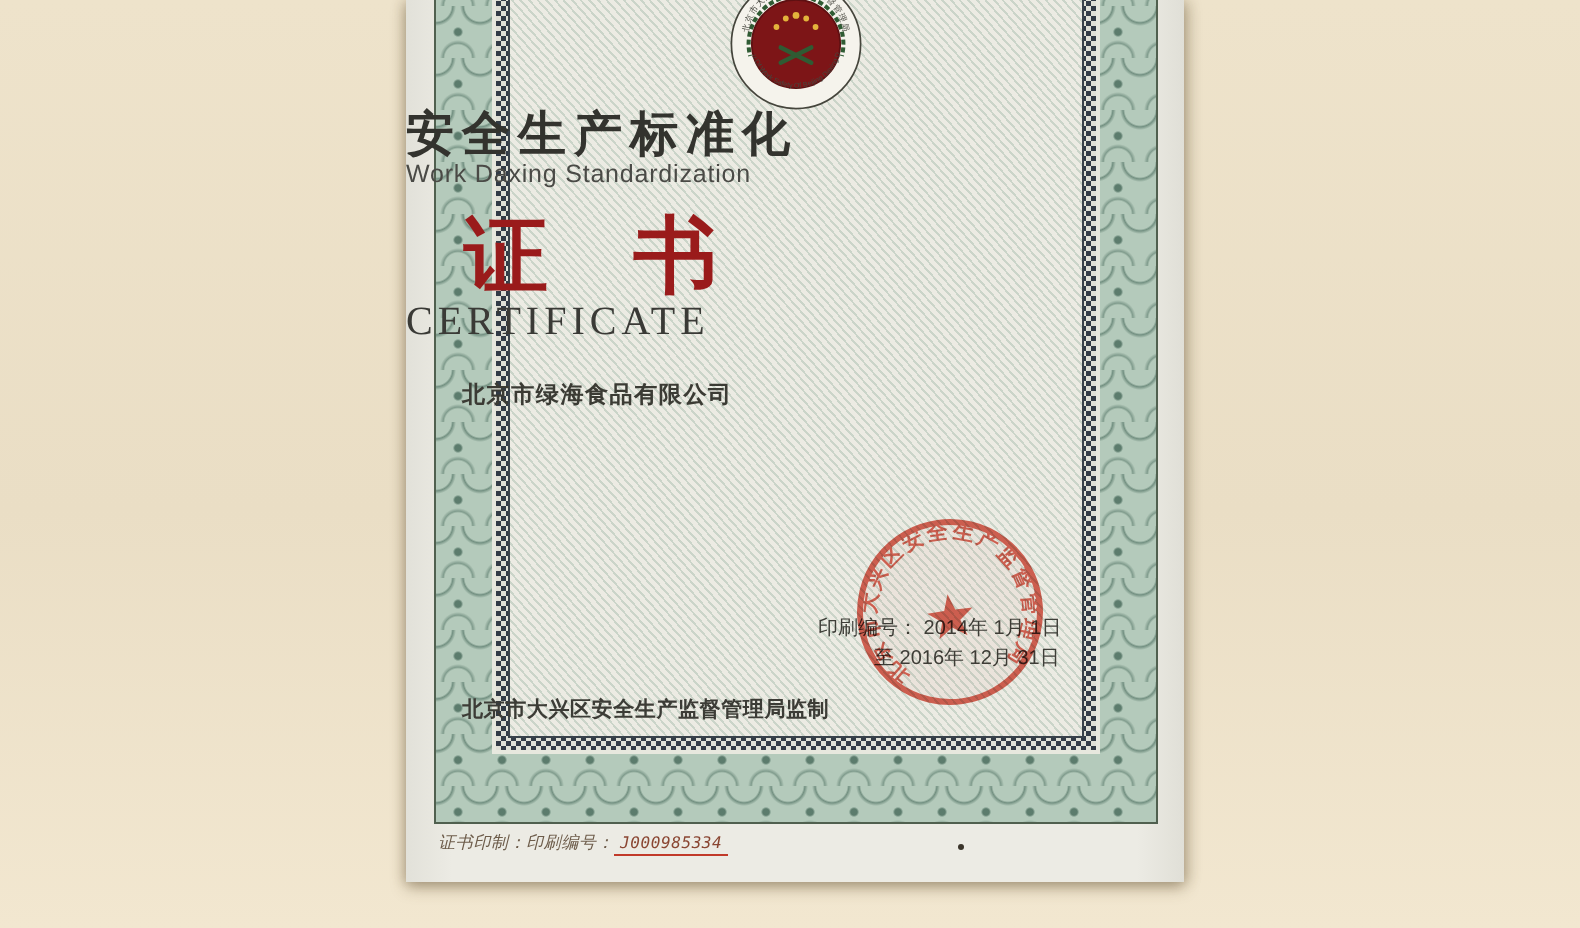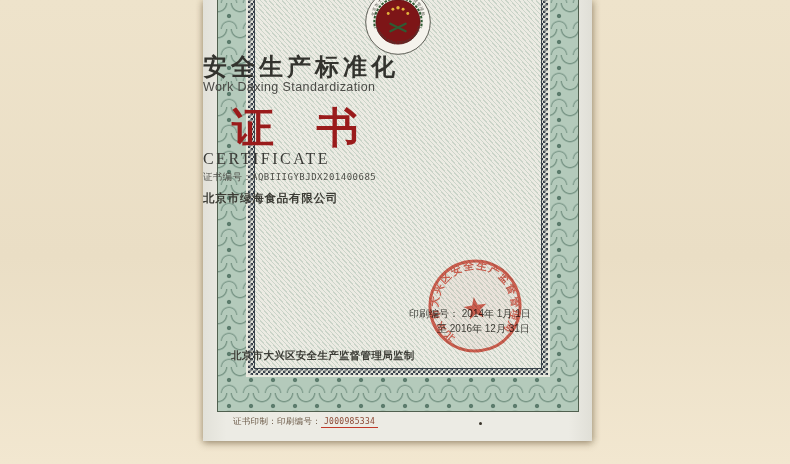--- a/index.html
+++ b/index.html
@@ -36,7 +36,7 @@
   .t-en{top:80px;font-size:12.5px;letter-spacing:.4px;color:#4a4a46;}
   .title-cn{top:104px;font-family:"DejaVu Serif",serif;font-weight:700;font-size:42px;
         letter-spacing:14px;padding-left:14px;box-sizing:border-box;color:#9a1b1b;margin-left:15px;}
-  .title-en{top:150px;font-family:"Liberation Serif",serif;font-size:16px;letter-spacing:2.5px;color:#3a3a36;}
+  .title-en{top:150px;font-family:"Liberation Serif",serif;font-size:20px;letter-spacing:2.5px;color:#3a3a36;}
   .num{top:172px;font-size:9.5px;color:#4f4f49;letter-spacing:.3px;}
   .num .val{font-family:"DejaVu Sans Mono",monospace;font-size:9px;letter-spacing:.5px;}
   .company{top:192px;font-size:11.5px;font-weight:700;color:#3b3b34;letter-spacing:.8px;}

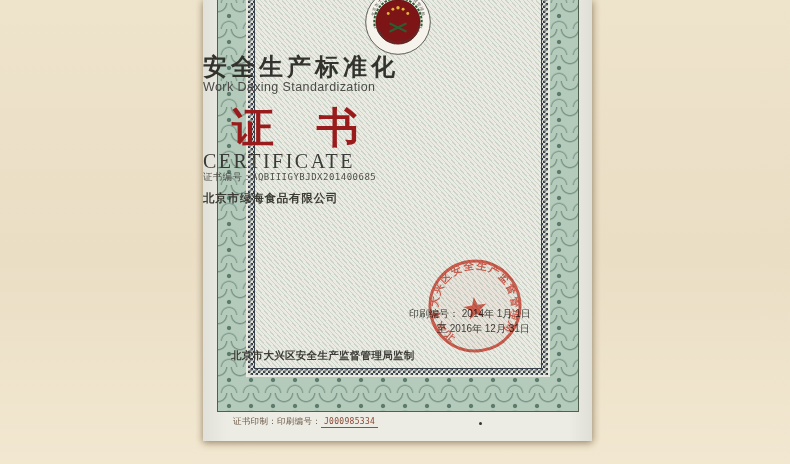--- a/index.html
+++ b/index.html
@@ -101,9 +101,6 @@
       <div class="row title-cn">证 书</div>
       <div class="row title-en">CERTIFICATE</div>
 
-      <div class="row num">
-        <span>证书编号：</span><span class="val">AQBIIIGYBJDX201400685</span>
-      </div>
 
       <div class="row company">北京市绿海食品有限公司</div>
 

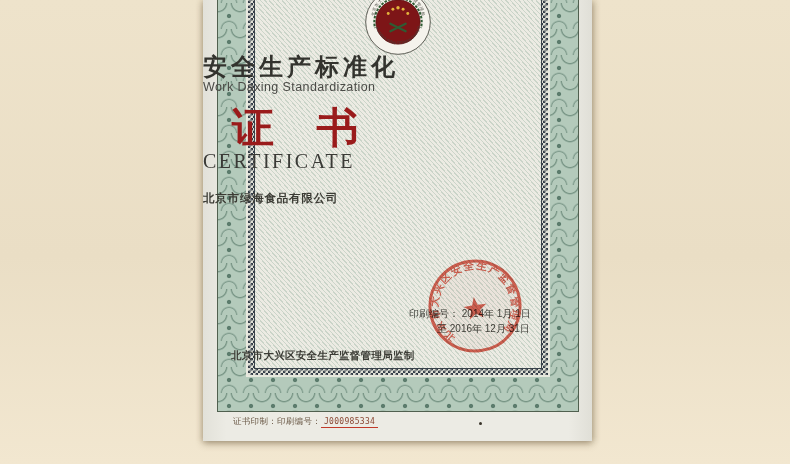--- a/index.html
+++ b/index.html
@@ -39,7 +39,7 @@
   .title-en{top:150px;font-family:"Liberation Serif",serif;font-size:20px;letter-spacing:2.5px;color:#3a3a36;}
   .num{top:172px;font-size:9.5px;color:#4f4f49;letter-spacing:.3px;}
   .num .val{font-family:"DejaVu Sans Mono",monospace;font-size:9px;letter-spacing:.5px;}
-  .company{top:192px;font-size:11.5px;font-weight:700;color:#3b3b34;letter-spacing:.8px;}
+  .company{top:192px;font-size:11.5px;font-weight:700;color:#3b3b34;letter-spacing:.8px;padding-left:28px;}
   .grade{top:207px;font-size:14px;font-weight:700;color:#6e6838;letter-spacing:.8px;}
   .line{position:absolute;white-space:nowrap;color:#3e3e38;}
   .unit{left:215px;top:288px;font-size:11px;font-weight:700;}

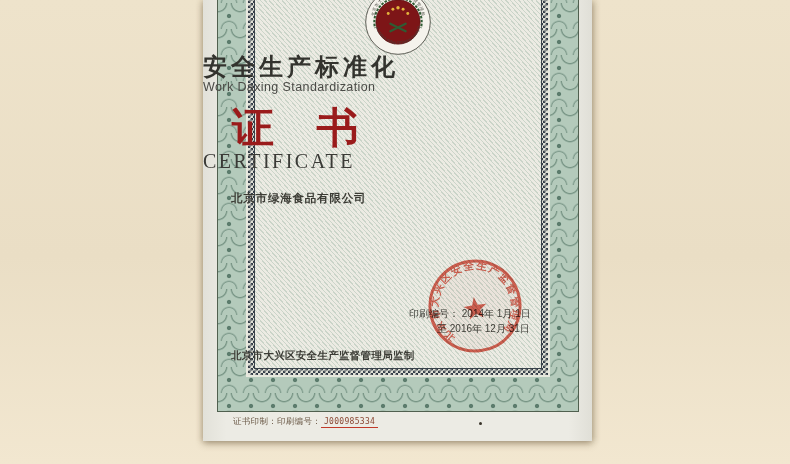--- a/index.html
+++ b/index.html
@@ -48,7 +48,7 @@
   .footer{top:349px;font-size:10.5px;font-weight:700;color:#3c3c36;letter-spacing:.3px;padding-left:28px;}
   .stamp{position:absolute;left:222px;top:256px;opacity:.8;mix-blend-mode:multiply;
          transform:rotate(-8deg);}
-  .print{position:absolute;left:30px;top:416px;font-size:8.5px;color:#6d5c4a;letter-spacing:.3px;}
+  .print{position:absolute;left:16px;top:416px;font-size:8.5px;color:#6d5c4a;letter-spacing:.3px;font-style:italic;}
   .print .val{color:#8a4632;border-bottom:1px solid #c13a2a;padding:0 3px 1px 3px;
          font-family:"DejaVu Sans Mono",monospace;font-size:8px;}
   .speck{position:absolute;left:276px;top:422px;width:3px;height:3px;border-radius:50%;background:#3a342a;}

